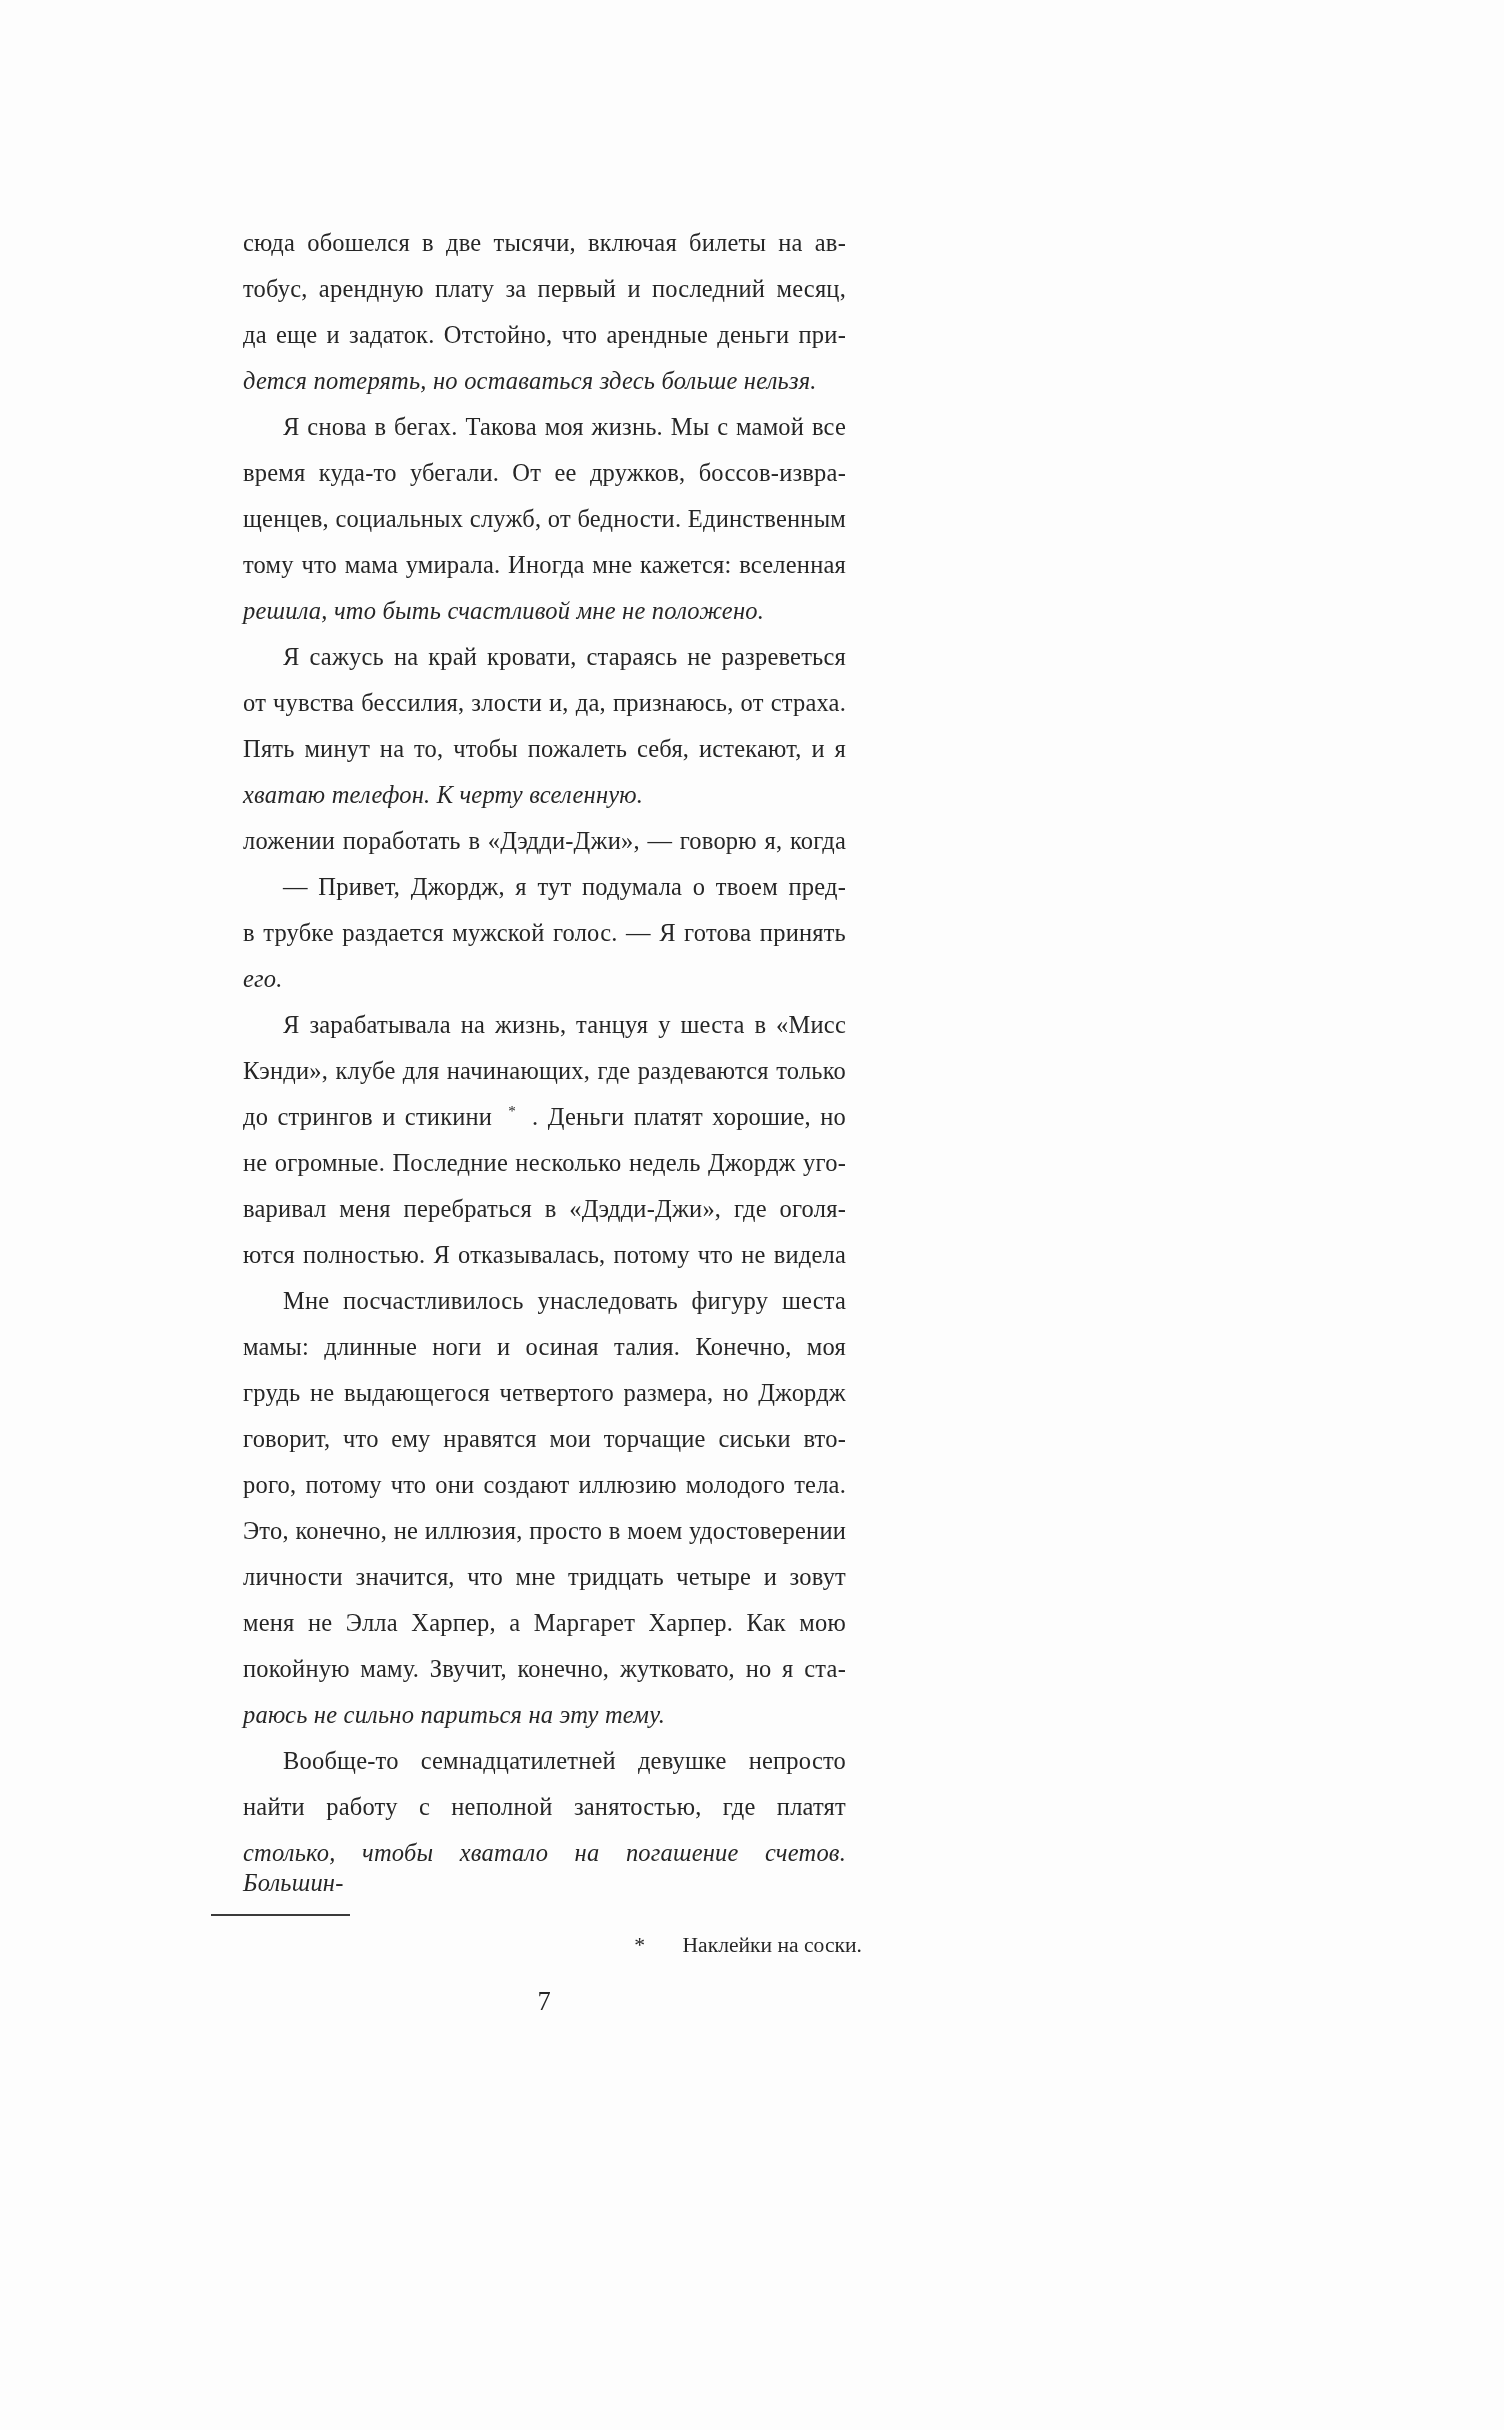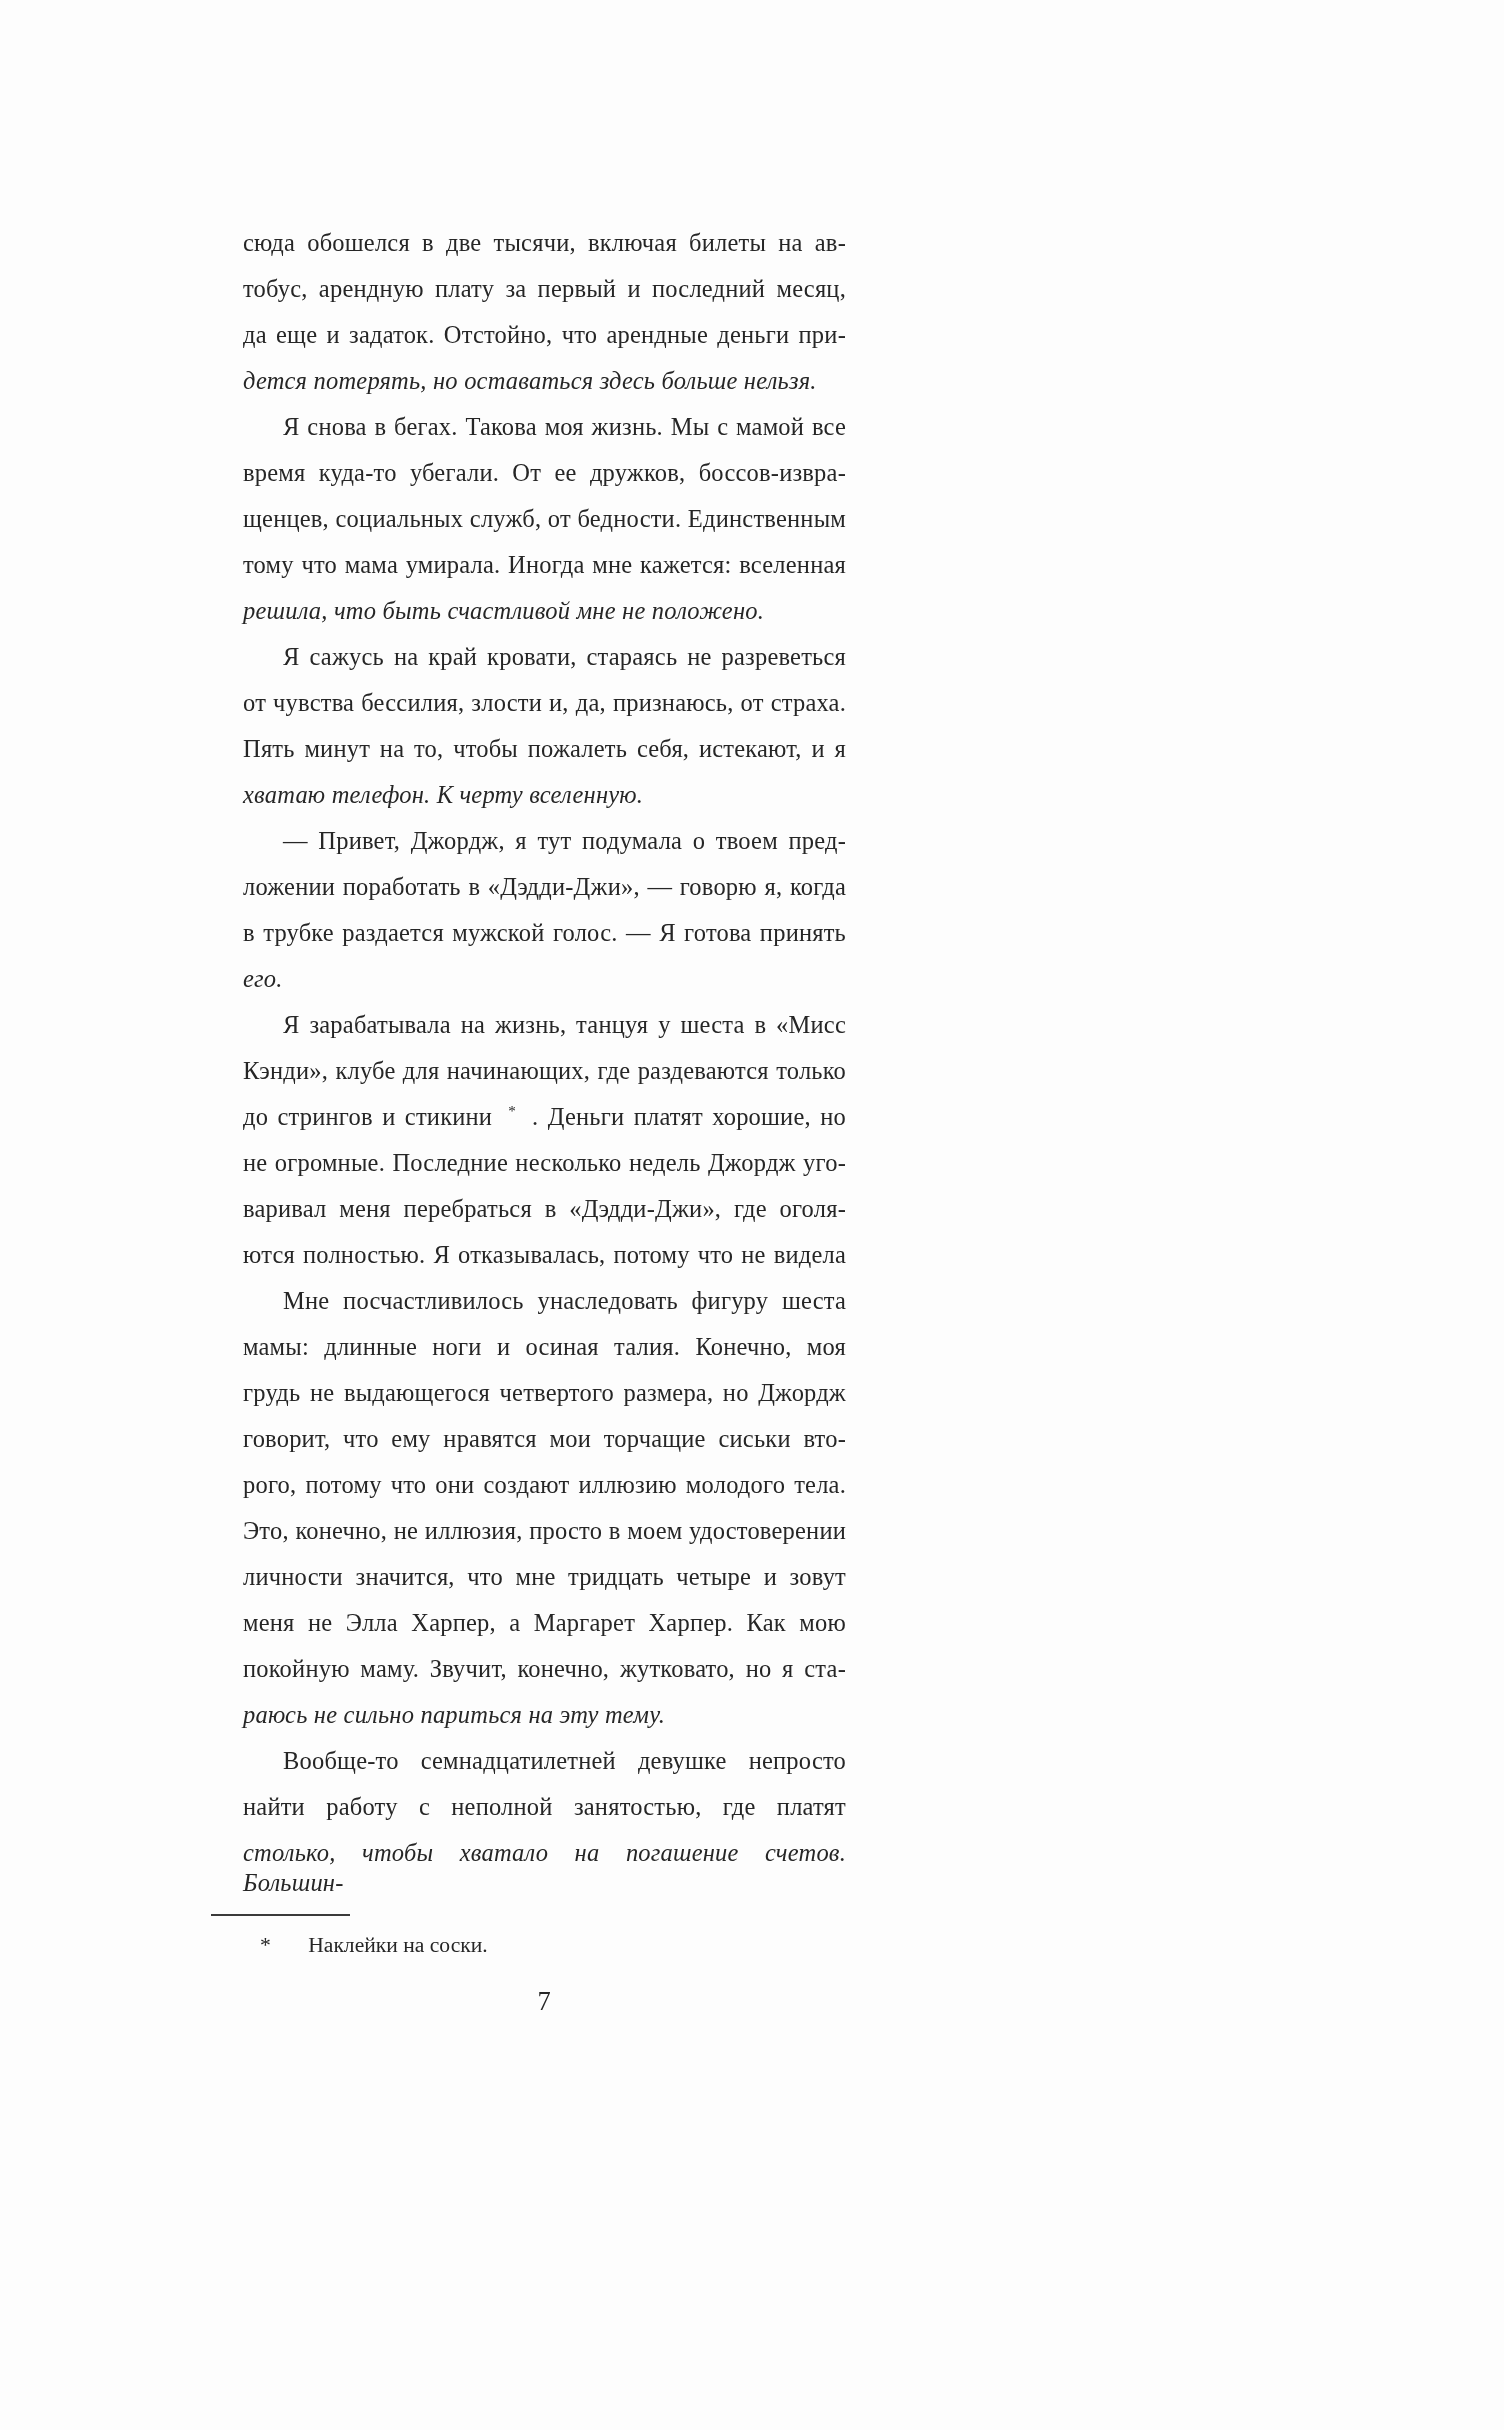--- a/index.html
+++ b/index.html
@@ -71,8 +71,8 @@
         <div class="line last">хватаю телефон. К черту вселенную.</div>
       </div>
       <div class="paragraph">
+        <div class="line">ложении поработать в «Дэдди-Джи», — говорю я, когда</div>
         <div class="line indent">— Привет, Джордж, я тут подумала о твоем пред-</div>
-        <div class="line">ложении поработать в «Дэдди-Джи», — говорю я, когда</div>
         <div class="line">в трубке раздается мужской голос. — Я готова принять</div>
         <div class="line last">его.</div>
       </div>

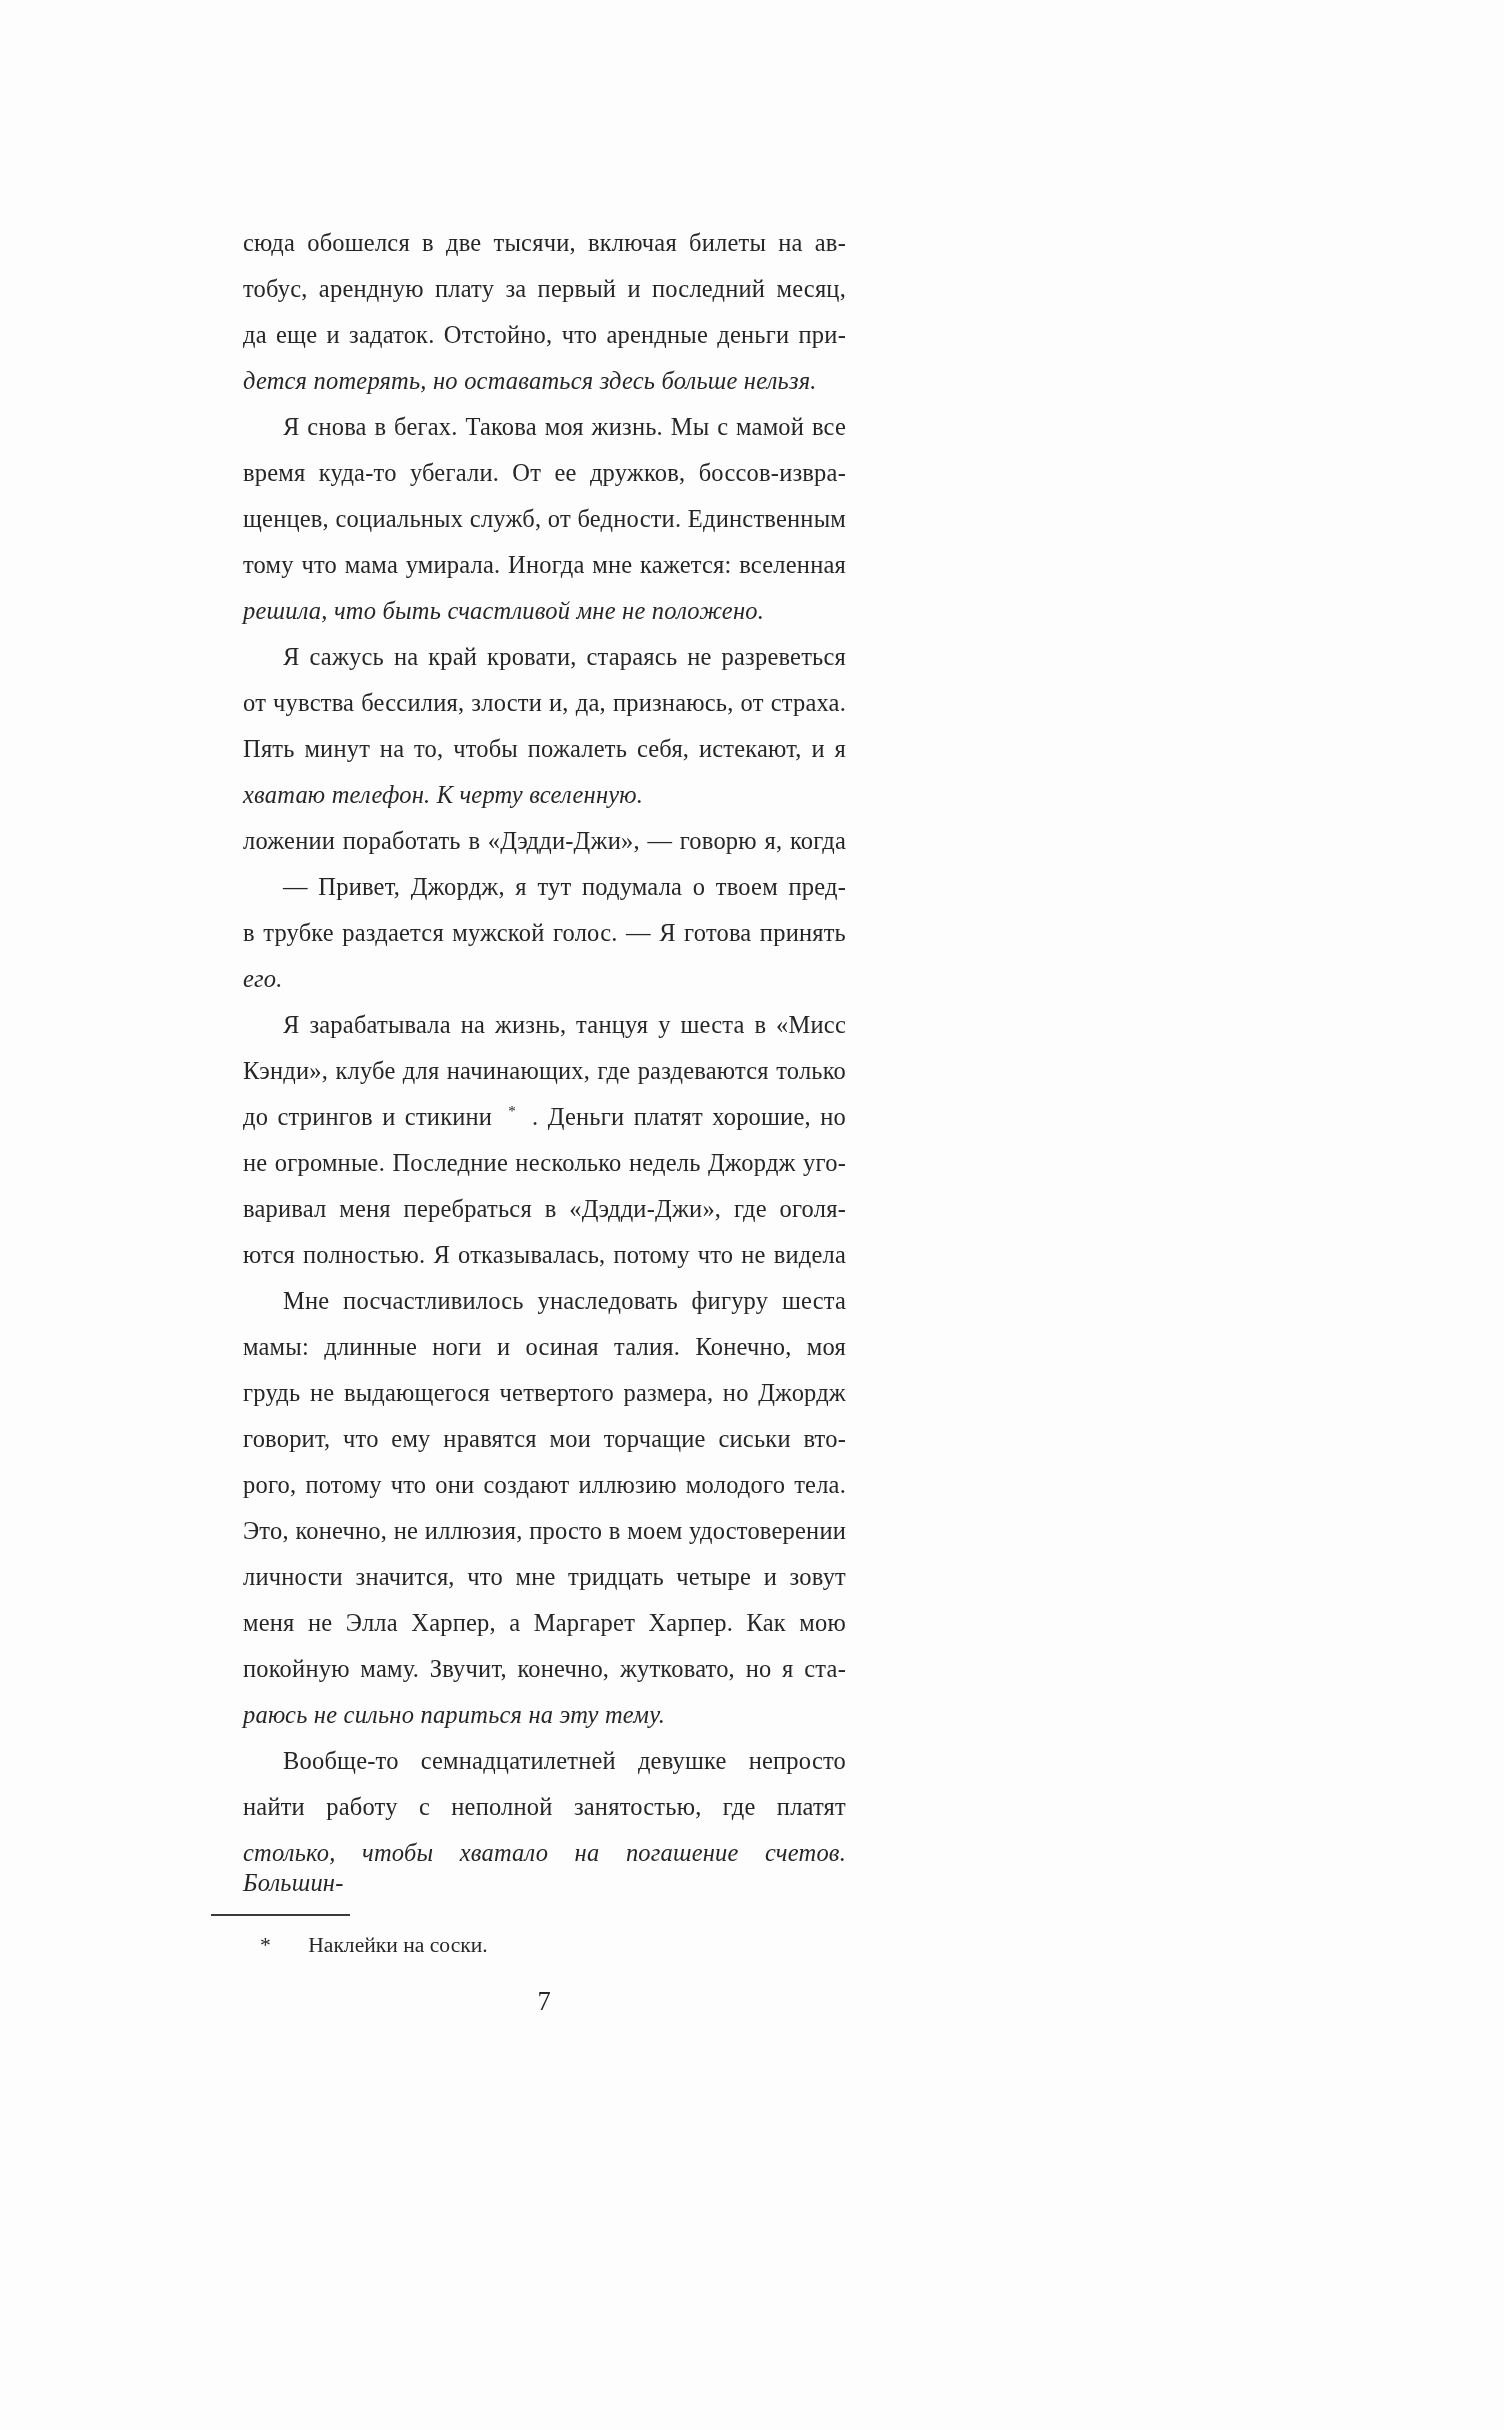--- a/index.html
+++ b/index.html
@@ -38,6 +38,7 @@
     padding-left: 33px;
     font-size: 21.6px;
     line-height: 27.4px;
+    text-align: right;
   }
   .page-number {
     margin-top: 26.5px;

